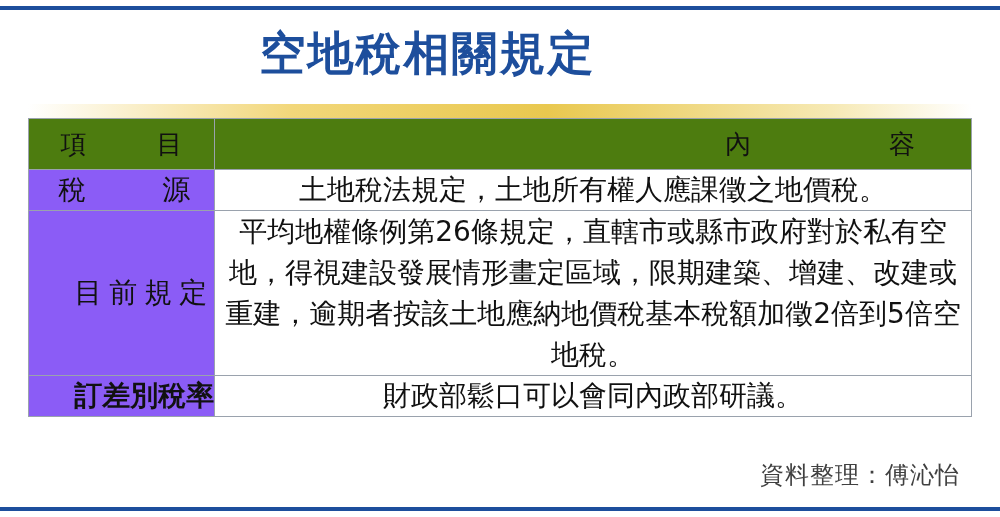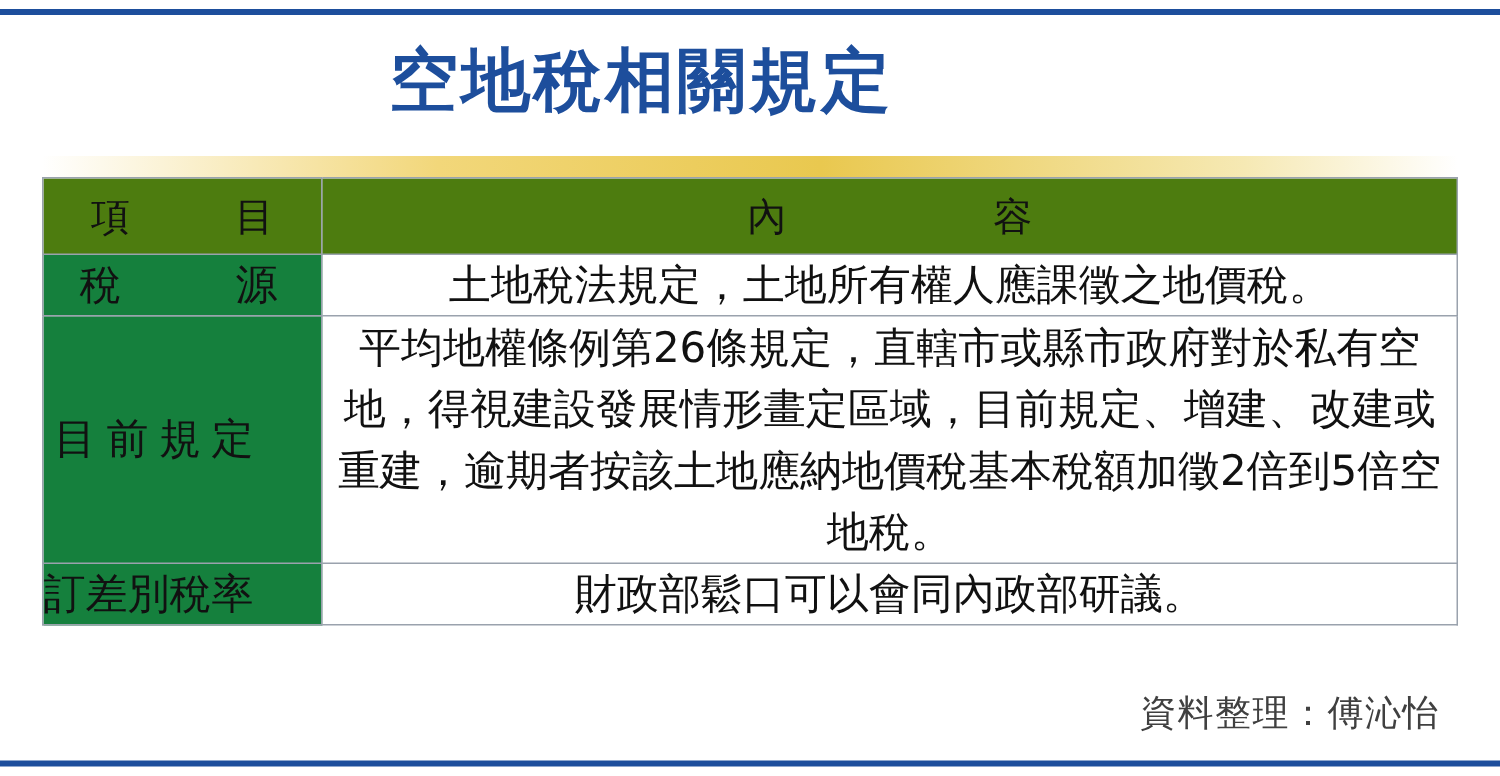--- a/index.html
+++ b/index.html
@@ -88,6 +88,7 @@
   .hdr.hdr-content {
     letter-spacing: 56px;
     text-indent: 56px;
+    text-align: right;
   }
 
   .cell-item {

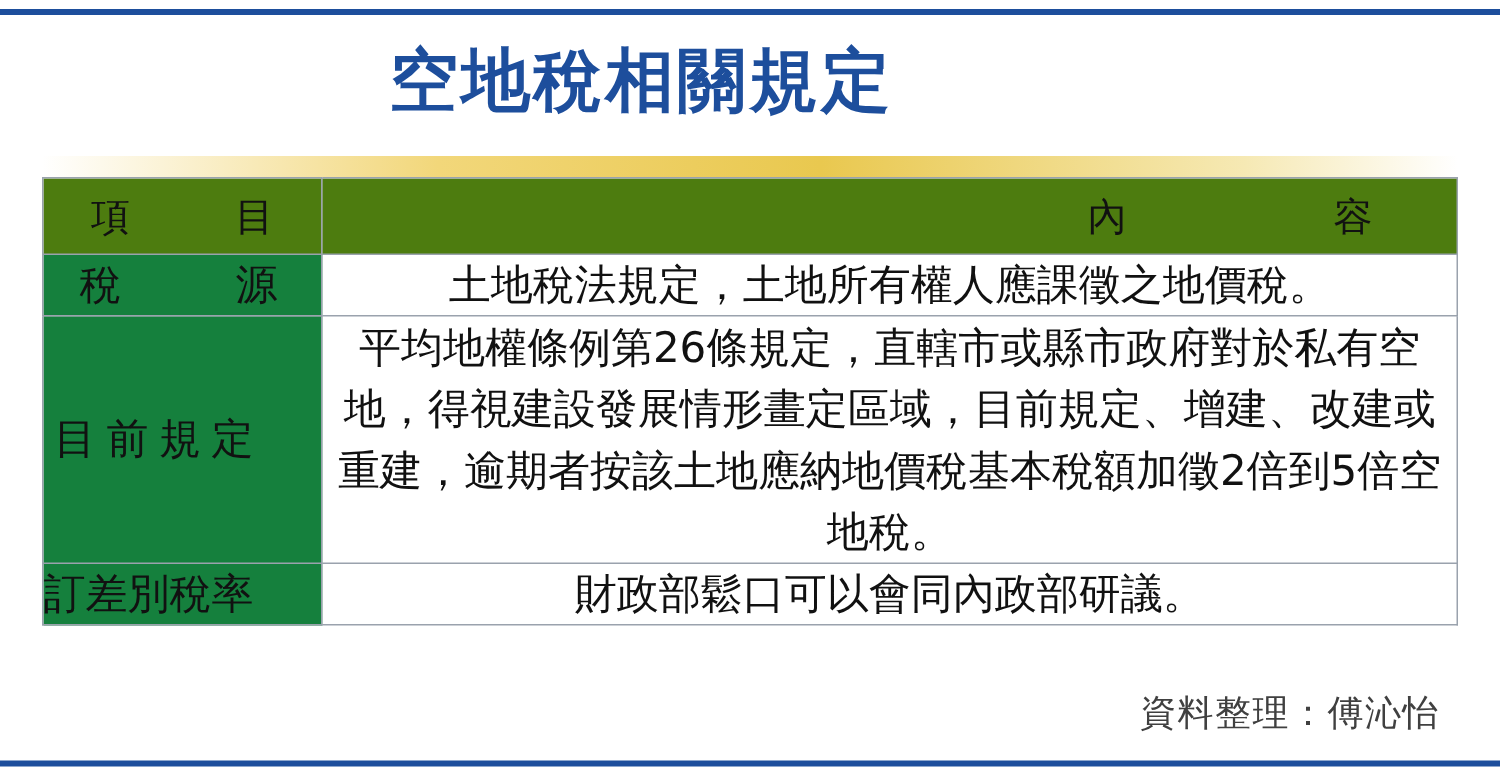--- a/index.html
+++ b/index.html
@@ -92,8 +92,8 @@
   }
 
   .cell-item {
-    background: #15803d;
-    text-align: left;
+    background: #8b5cf6;
+    text-align: right;
     font-size: 28px;
     color: #111;
     padding: 6px 4px;

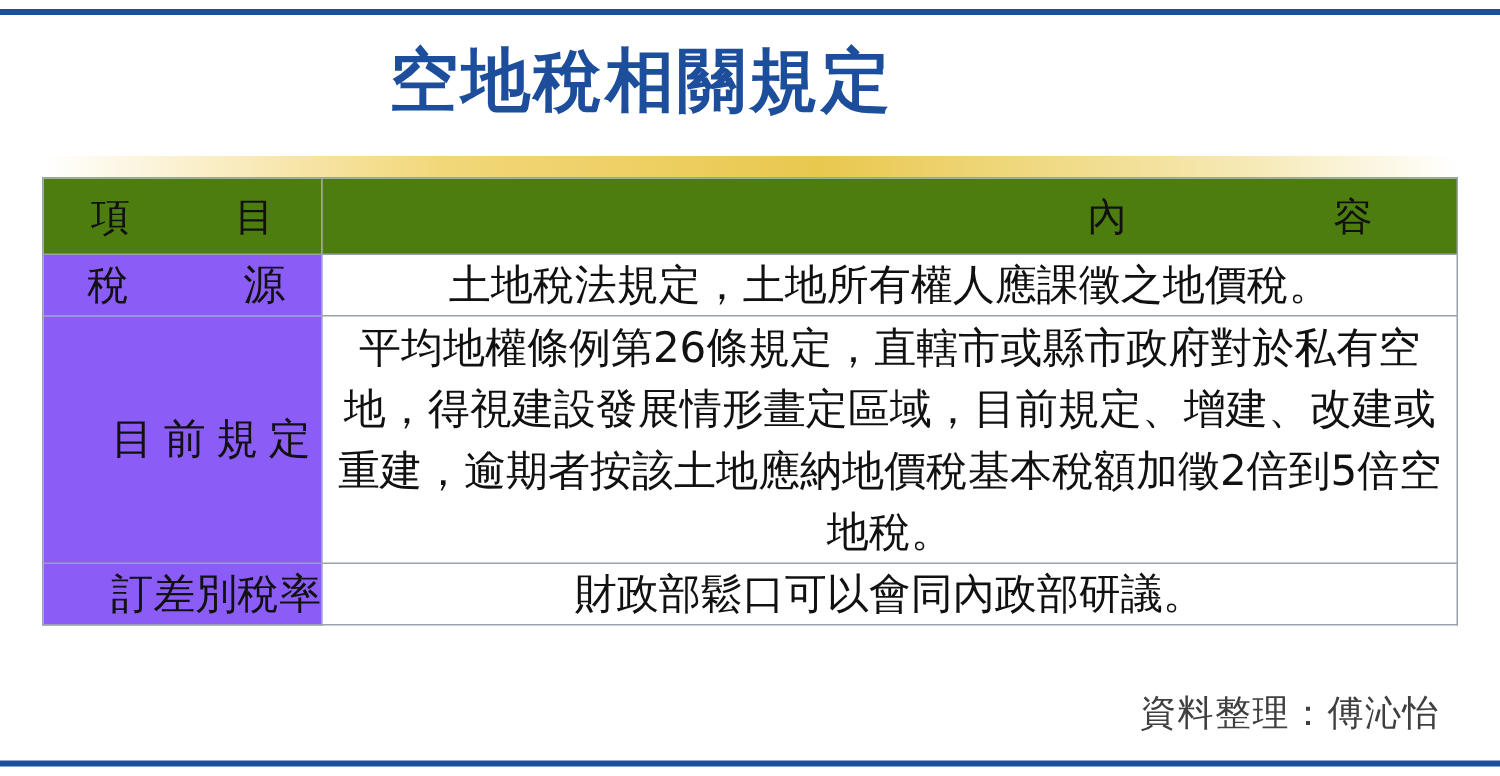--- a/index.html
+++ b/index.html
@@ -151,7 +151,7 @@
       </tr>
       <tr class="row-tall">
         <td class="cell-item sp-mid">目前規定</td>
-        <td class="cell-content">平均地權條例第26條規定，直轄市或縣市政府對於私有空地，得視建設發展情形畫定區域，目前規定、增建、改建或重建，逾期者按該土地應納地價稅基本稅額加徵2倍到5倍空地稅。</td>
+        <td class="cell-content">平均地權條例第26條規定，直轄市或縣市政府對於私有空地，得視建設發展情形畫定區域，限期建築、增建、改建或重建，逾期者按該土地應納地價稅基本稅額加徵2倍到5倍空地稅。</td>
       </tr>
       <tr>
         <td class="cell-item sp-none">訂差別稅率</td>

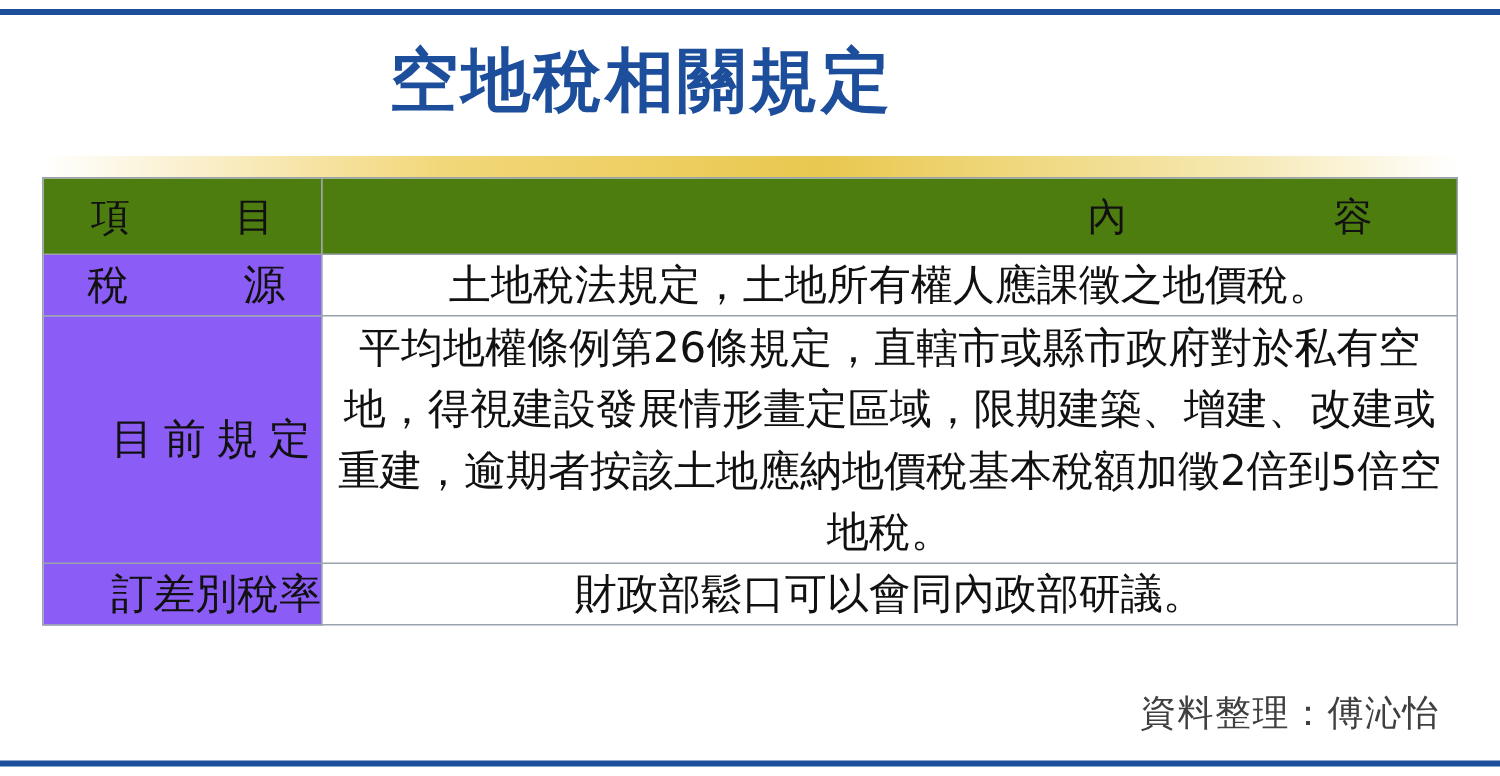--- a/index.html
+++ b/index.html
@@ -100,7 +100,7 @@
   }
   .cell-item.sp-wide { letter-spacing: 24px; text-indent: 24px; }
   .cell-item.sp-mid  { letter-spacing: 7px;  text-indent: 7px; }
-  .cell-item.sp-none { letter-spacing: 0; text-indent: 0; }
+  .cell-item.sp-none { letter-spacing: 0; text-indent: 0; font-weight: bold; }
 
   .cell-content {
     background: #ffffff;

